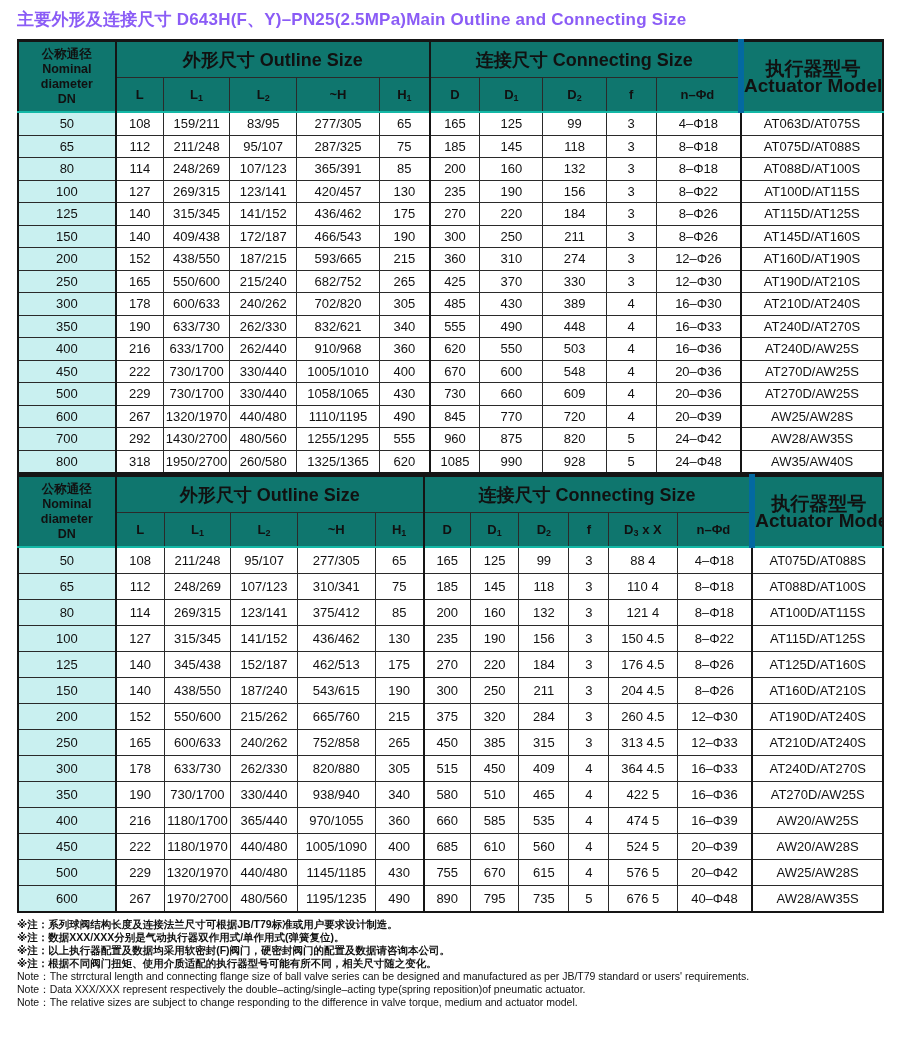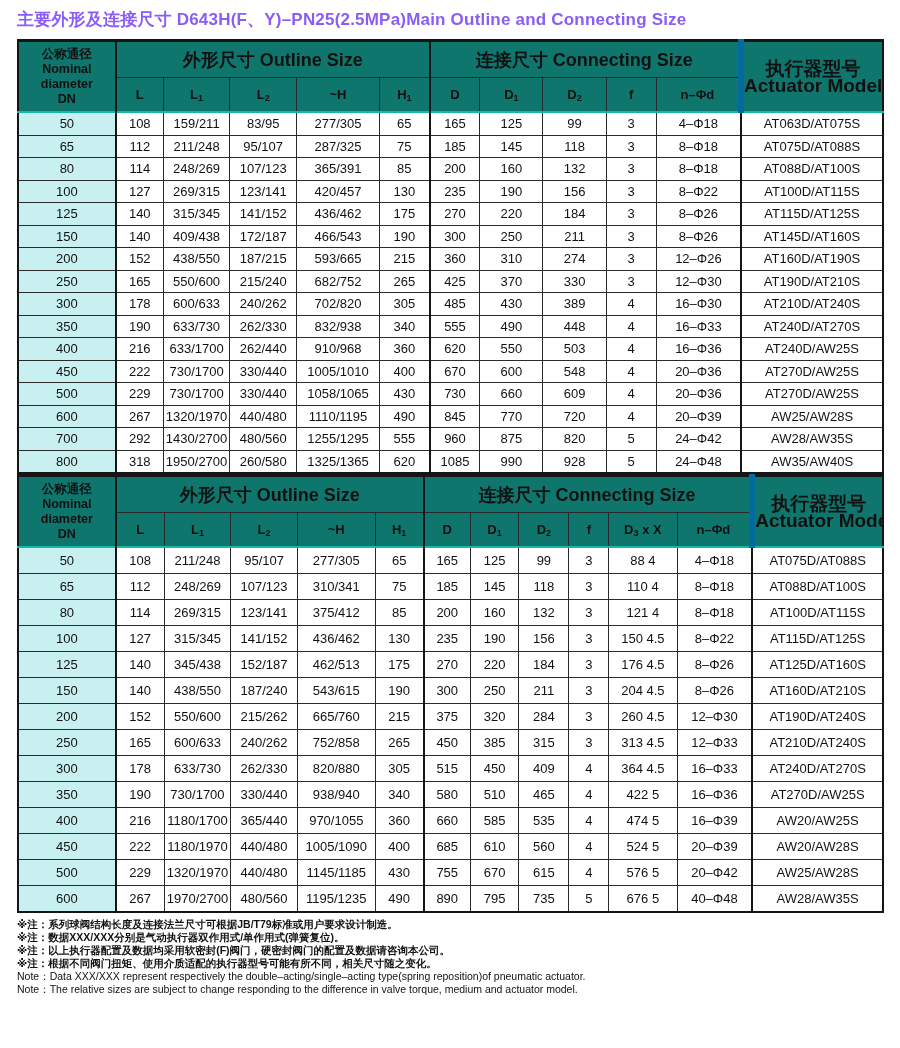--- a/index.html
+++ b/index.html
@@ -209,7 +209,7 @@
           <td class="thick-left">190</td>
           <td>633/730</td>
           <td>262/330</td>
-          <td>832/938</td>
+          <td>832/621</td>
           <td>340</td>
           <td class="thick-left">555</td>
           <td>490</td>

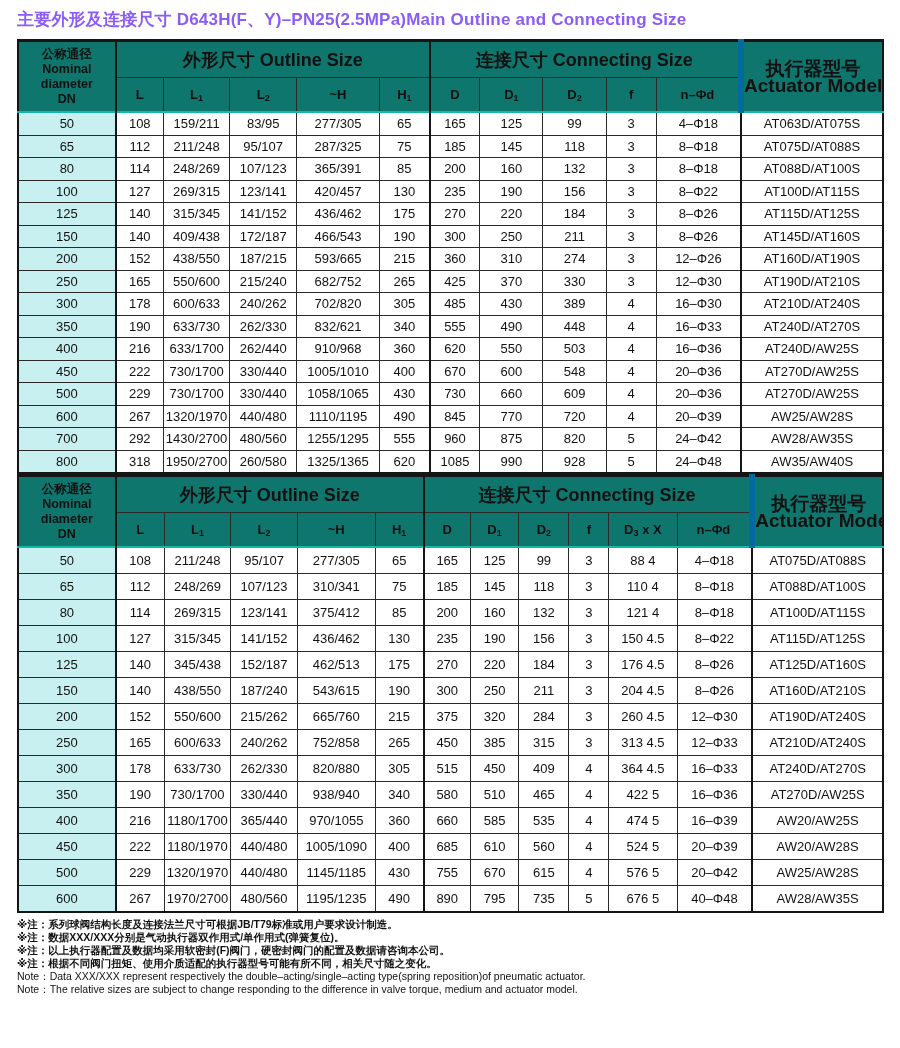--- a/index.html
+++ b/index.html
@@ -569,6 +569,7 @@
     <div class="note-cn">※注：数据XXX/XXX分别是气动执行器双作用式/单作用式(弹簧复位)。</div>
     <div class="note-cn">※注：以上执行器配置及数据均采用软密封(F)阀门，硬密封阀门的配置及数据请咨询本公司。</div>
     <div class="note-cn">※注：根据不同阀门扭矩、使用介质适配的执行器型号可能有所不同，相关尺寸随之变化。</div>
+    <div class="note-en">Note：The strrctural length and connecting flange size of ball valve series can be designed and manufactured as per JB/T79 standard or users' requirements.</div>
     <div class="note-en">Note：Data XXX/XXX represent respectively the double–acting/single–acting type(spring reposition)of pneumatic actuator.</div>
     <div class="note-en">Note：The relative sizes are subject to change responding to the difference in valve torque, medium and actuator model.</div>
 

